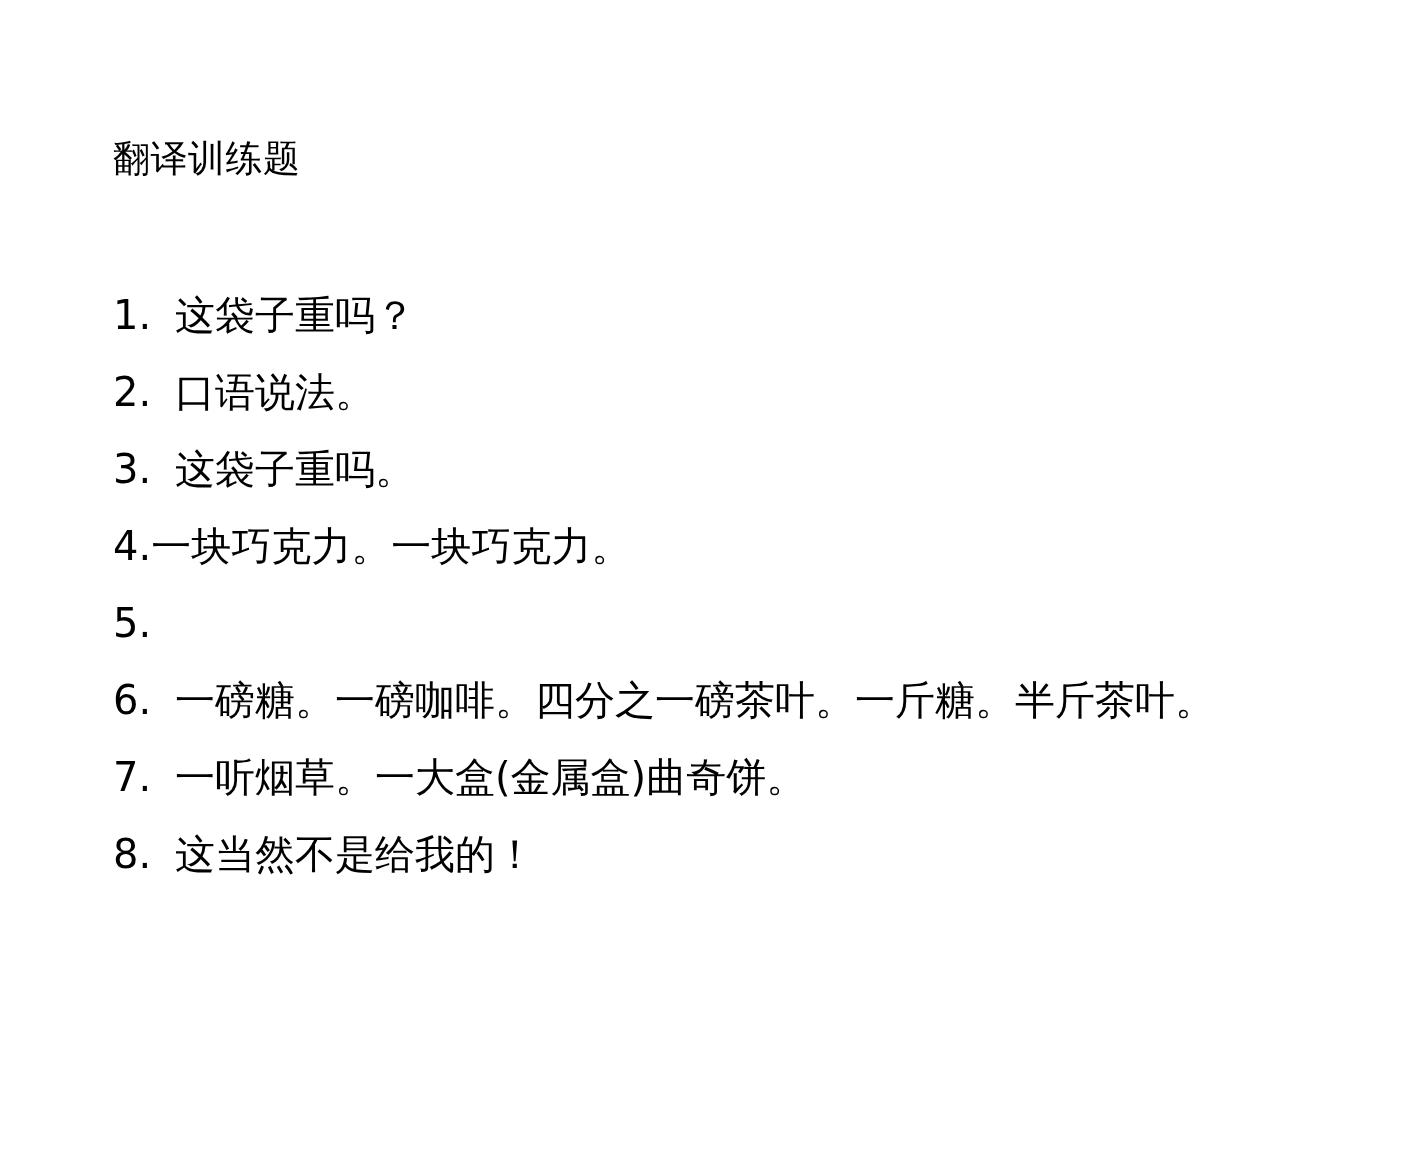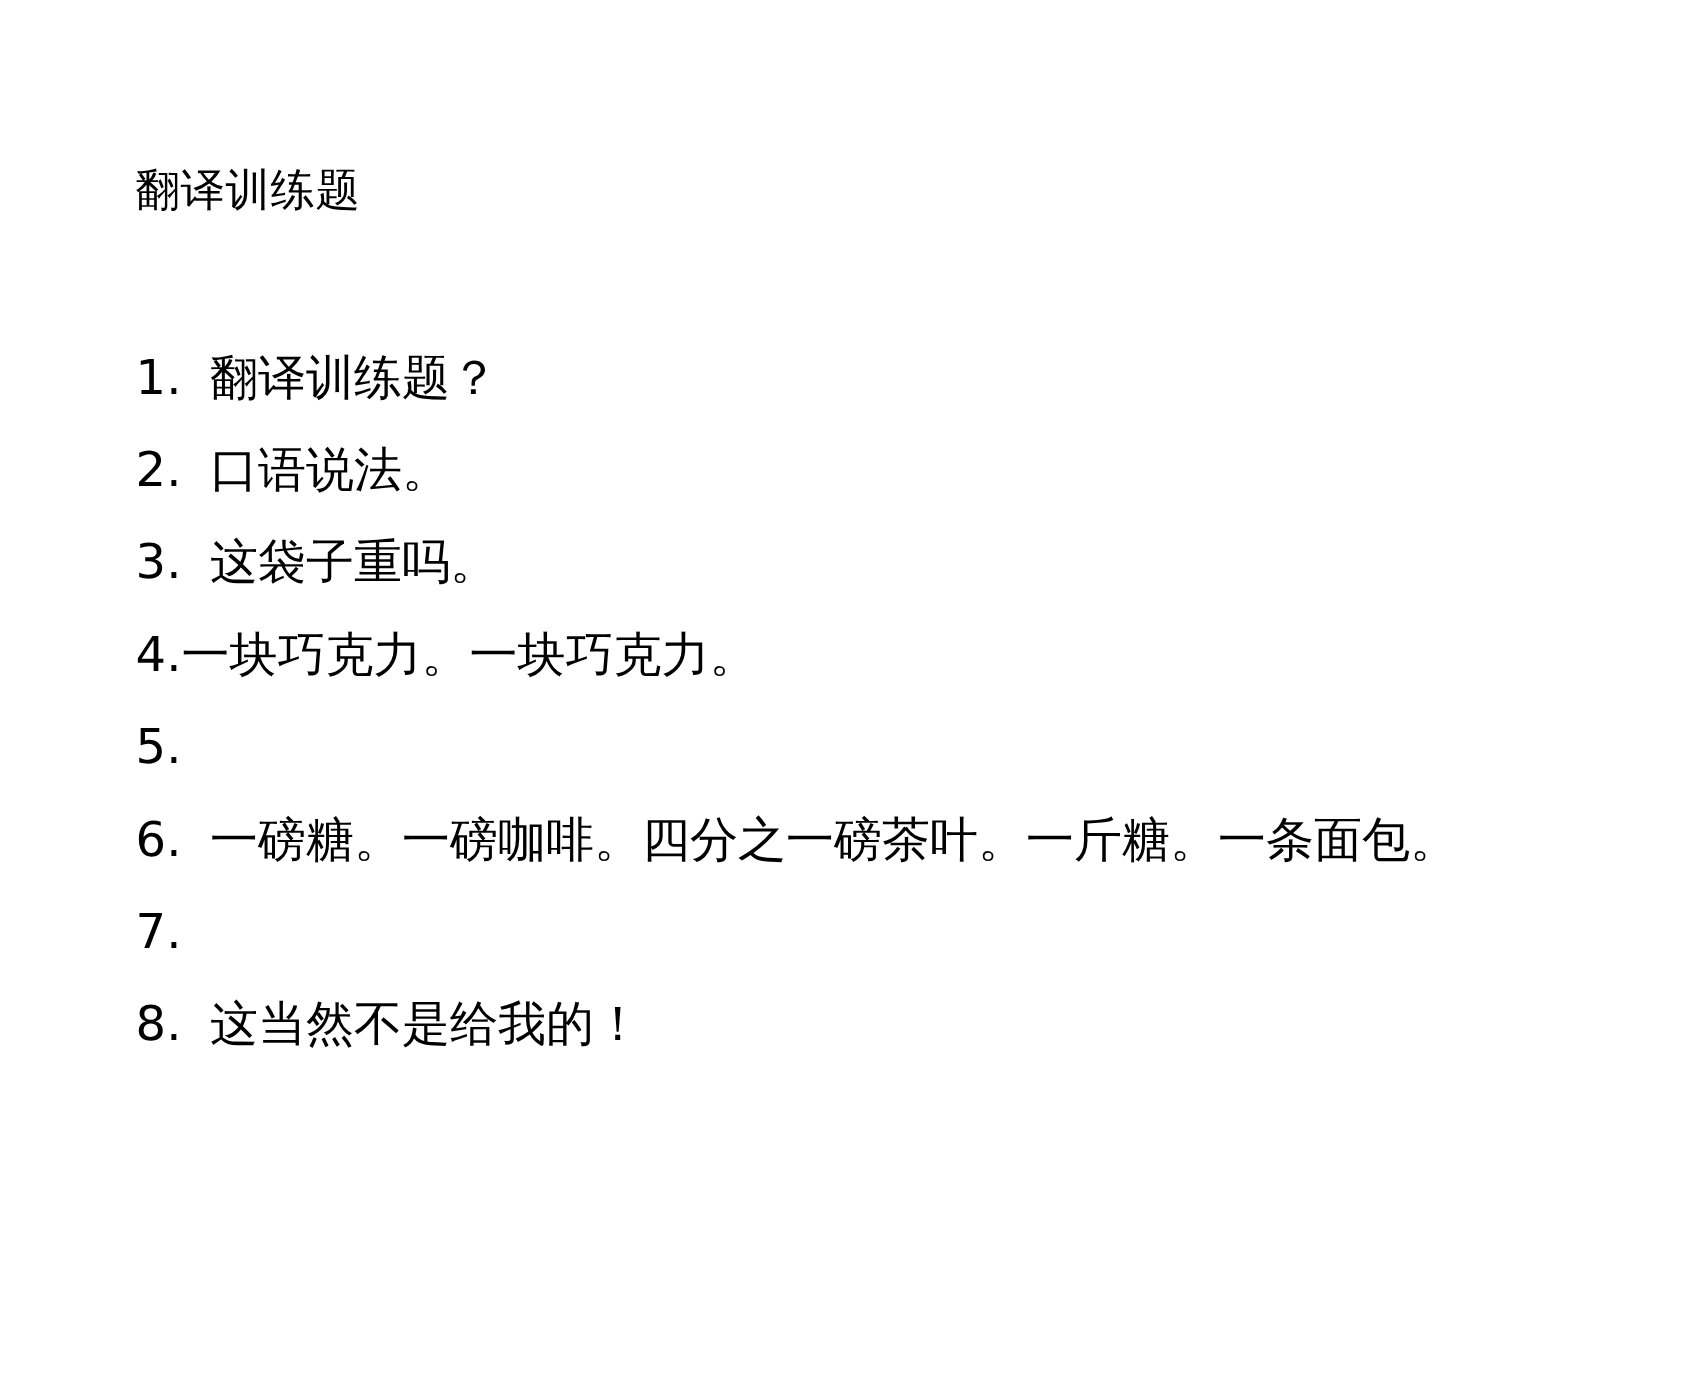--- a/index.html
+++ b/index.html
@@ -74,7 +74,7 @@
 
     <div class="item gap">
       <span class="num">1.</span>
-      <span class="txt">翻译训练题？</span>
+      <span class="txt">这袋子重吗？</span>
     </div>
 
     <div class="item gap">

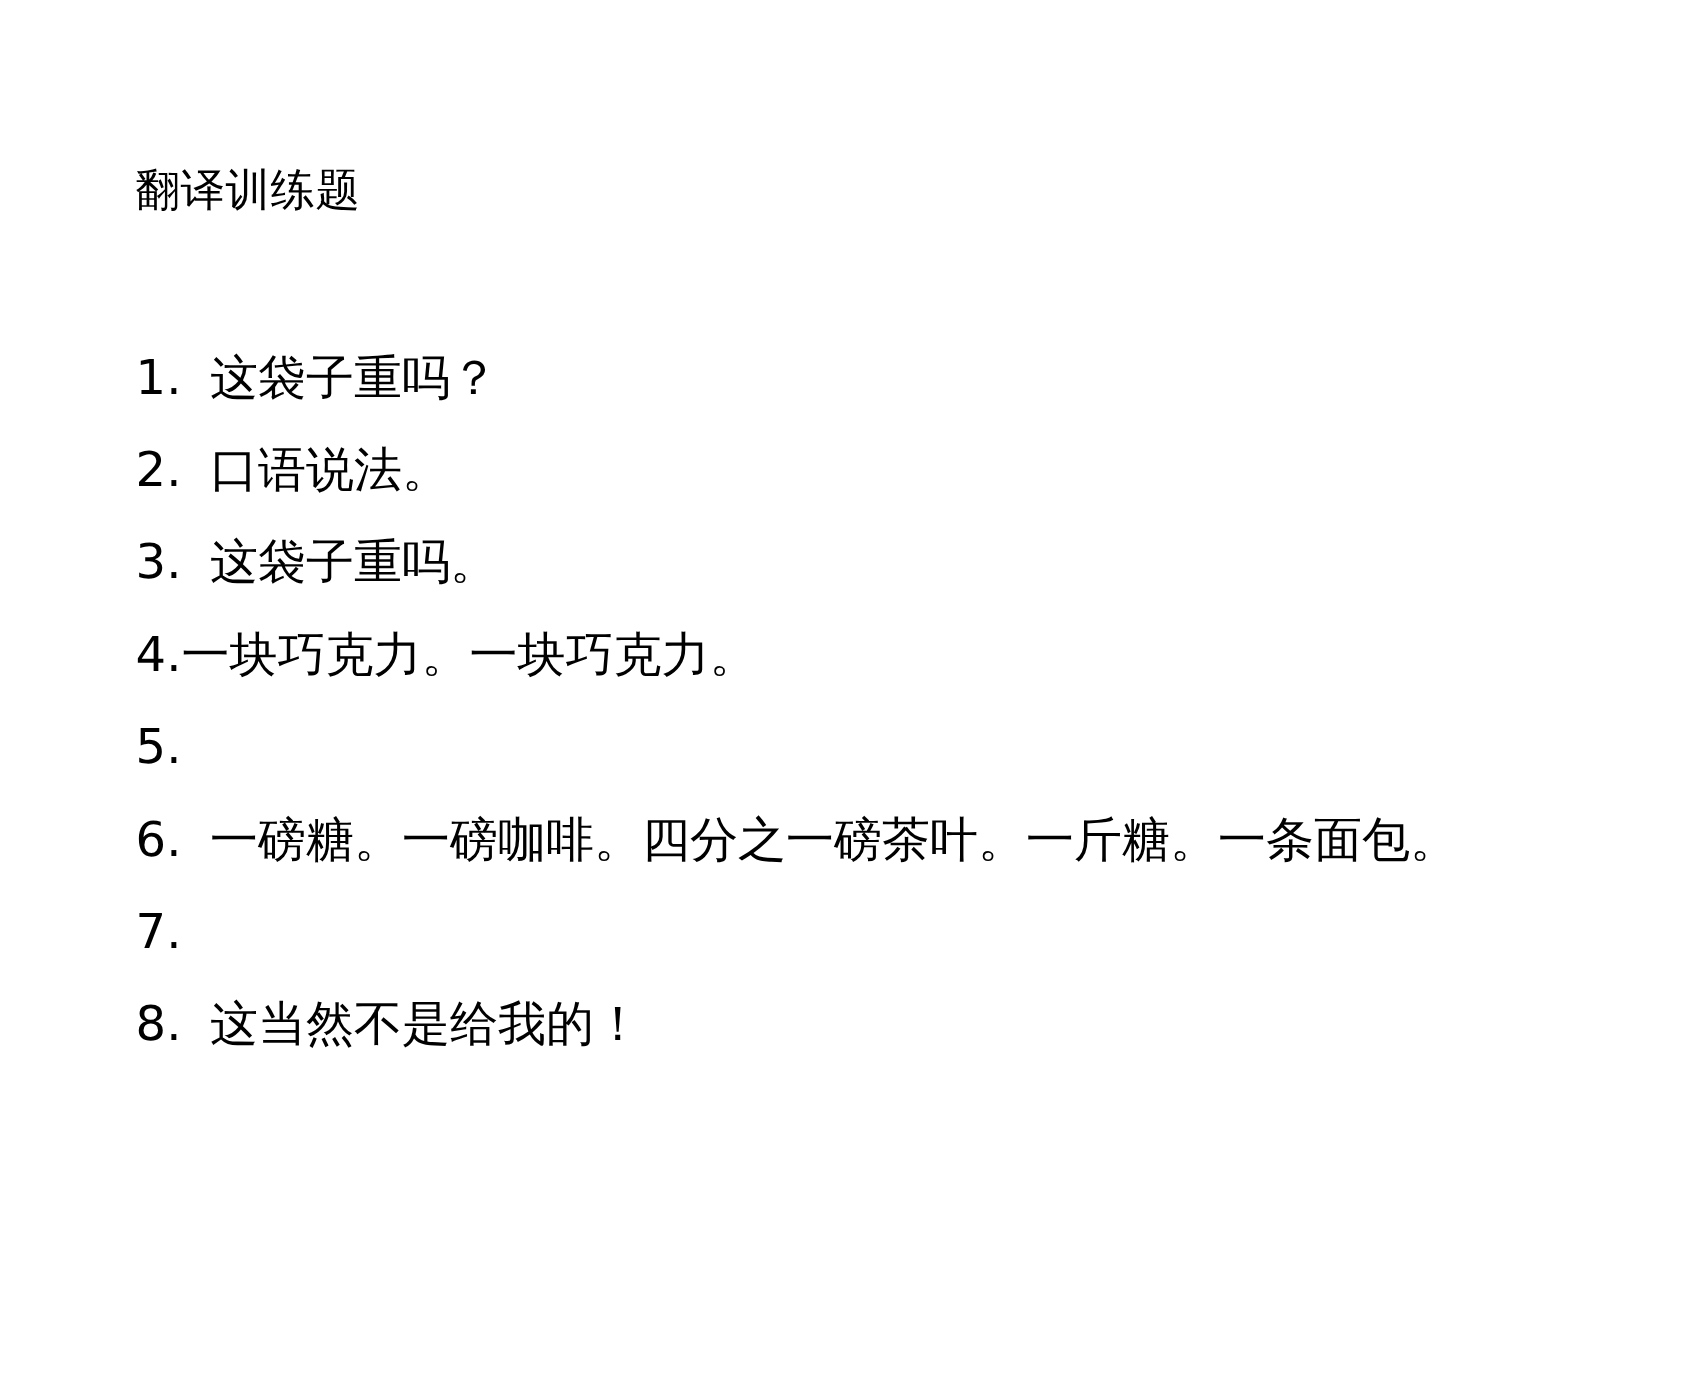--- a/index.html
+++ b/index.html
@@ -98,7 +98,7 @@
 
     <div class="item gap">
       <span class="num">6.</span>
-      <span class="txt">一磅糖。一磅咖啡。四分之一磅茶叶。一斤糖。一条面包。</span>
+      <span class="txt">一磅糖。一磅咖啡。四分之一磅茶叶。一斤糖。半斤茶叶。</span>
     </div>
 
     <div class="item gap">

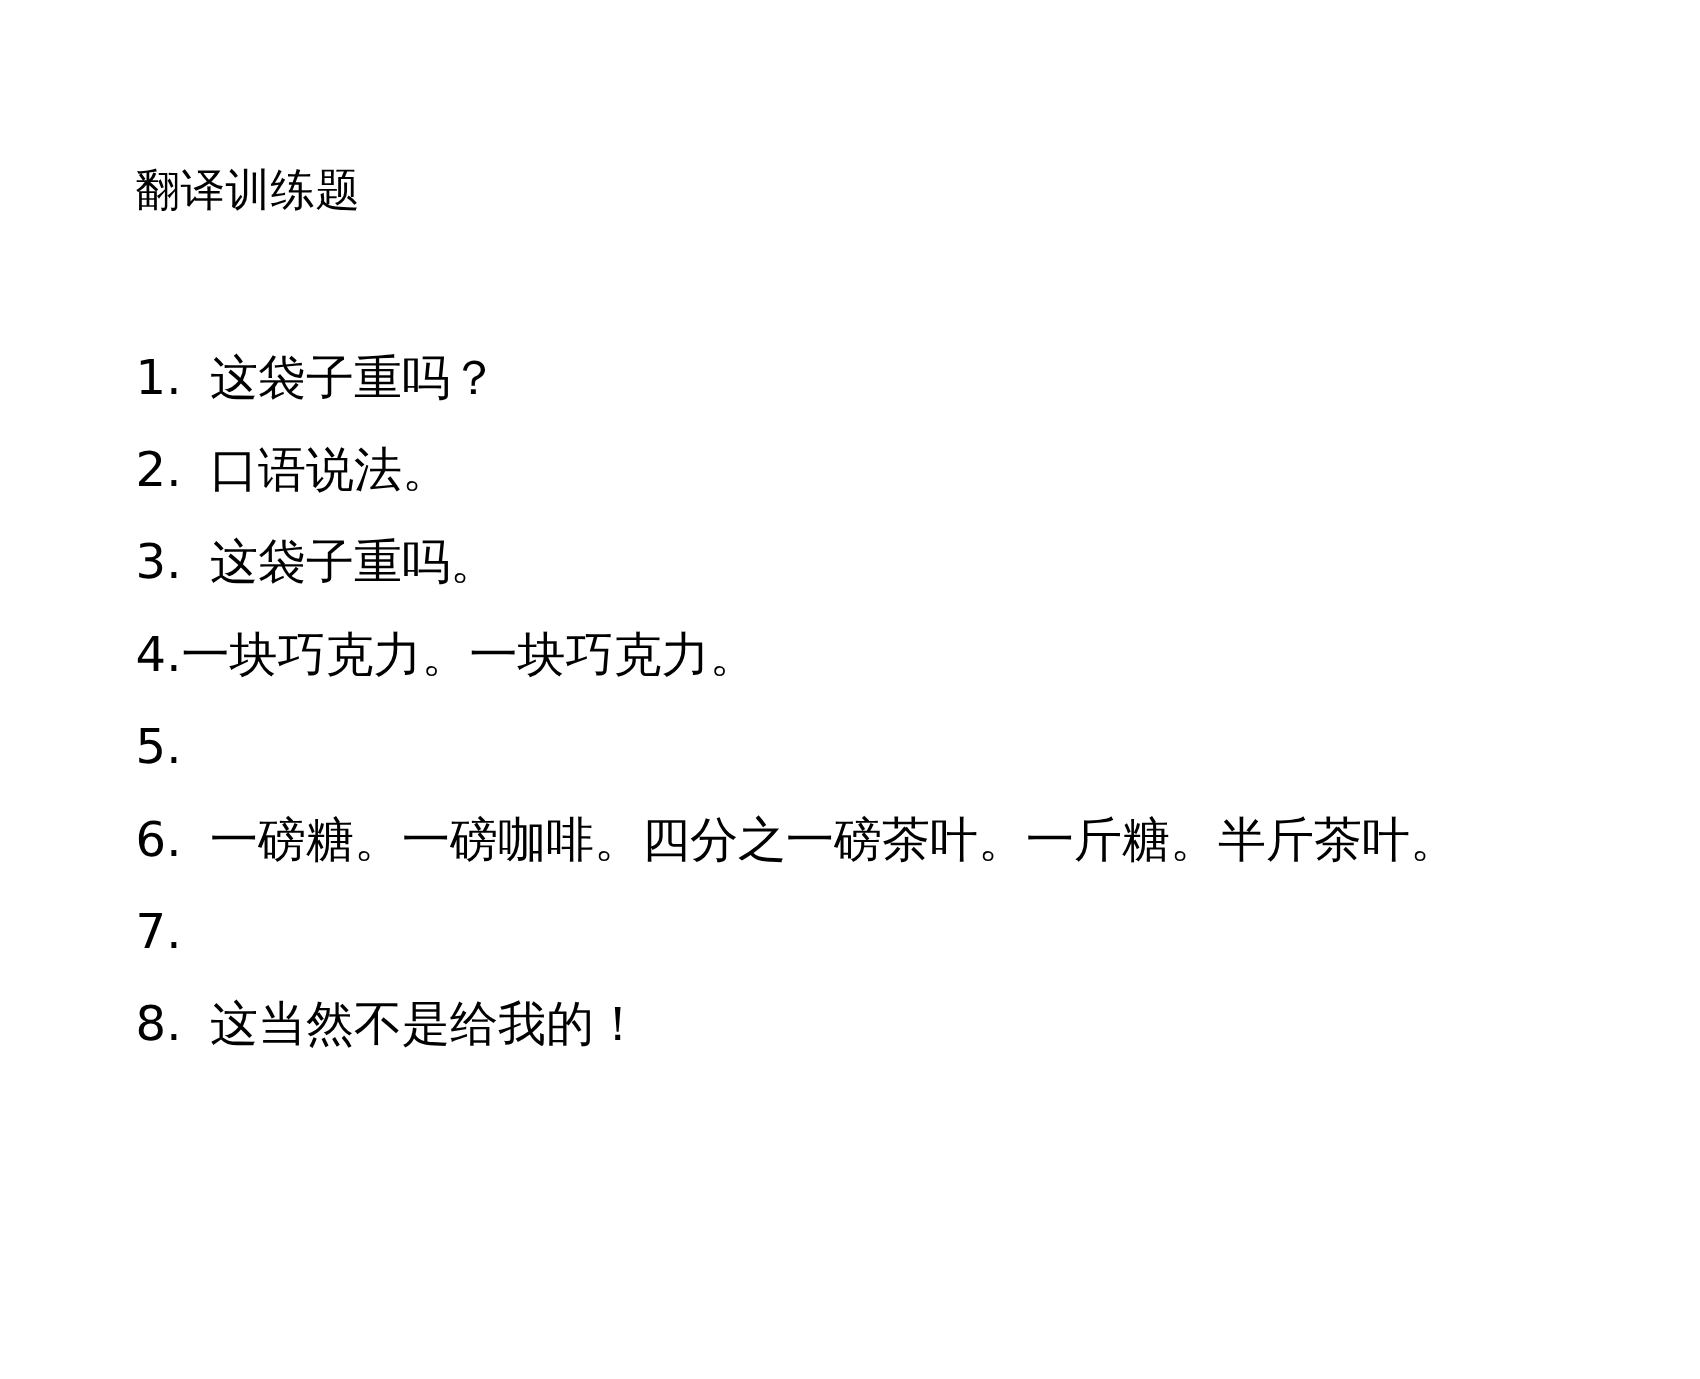--- a/index.html
+++ b/index.html
@@ -103,6 +103,7 @@
 
     <div class="item gap">
       <span class="num">7.</span>
+      <span class="txt">一听烟草。一大盒(金属盒)曲奇饼。</span>
     </div>
 
     <div class="item gap">

